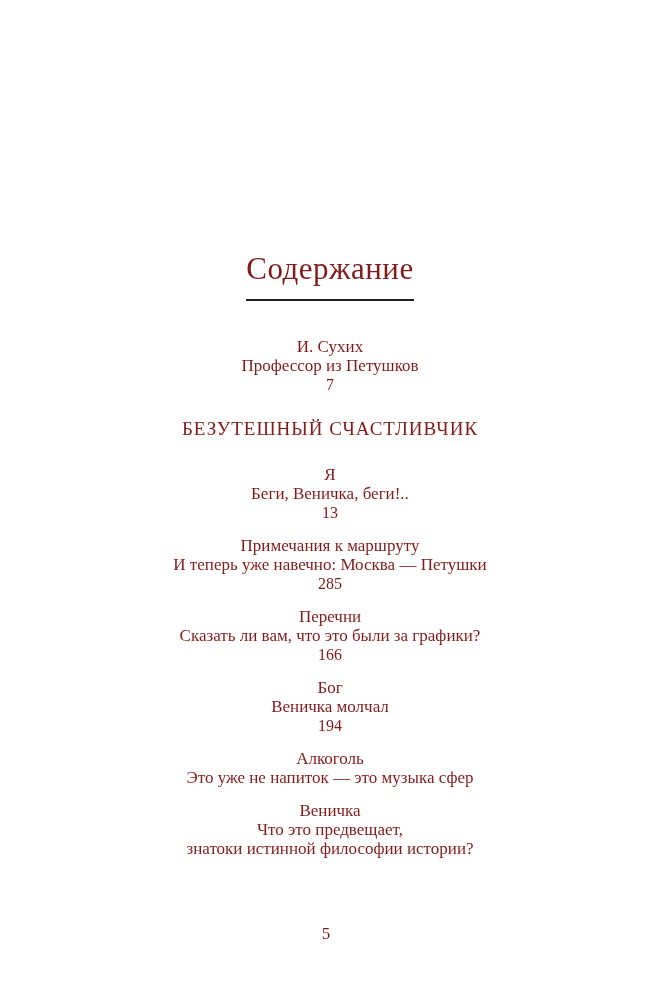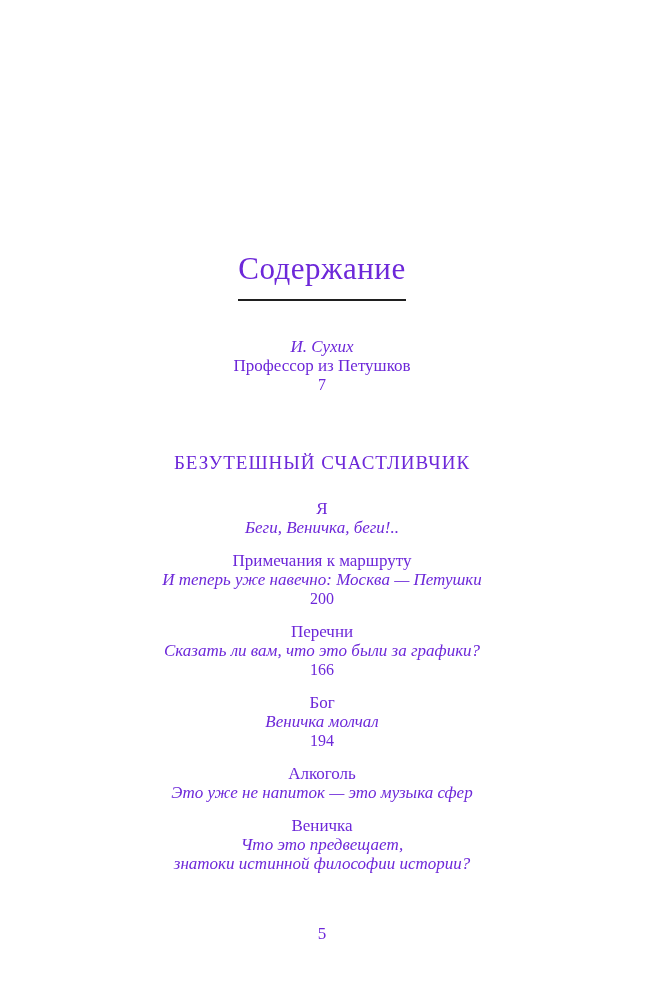--- a/index.html
+++ b/index.html
@@ -14,8 +14,9 @@
     background: #ffffff;
     overflow: hidden;
     font-family: "Liberation Serif", "DejaVu Serif", serif;
-    color: #6d28d9;
+    color: #7f1d1d;
     text-align: center;
+    padding-left: 8px;
   }
   .toc-title {
     padding-top: 252px;

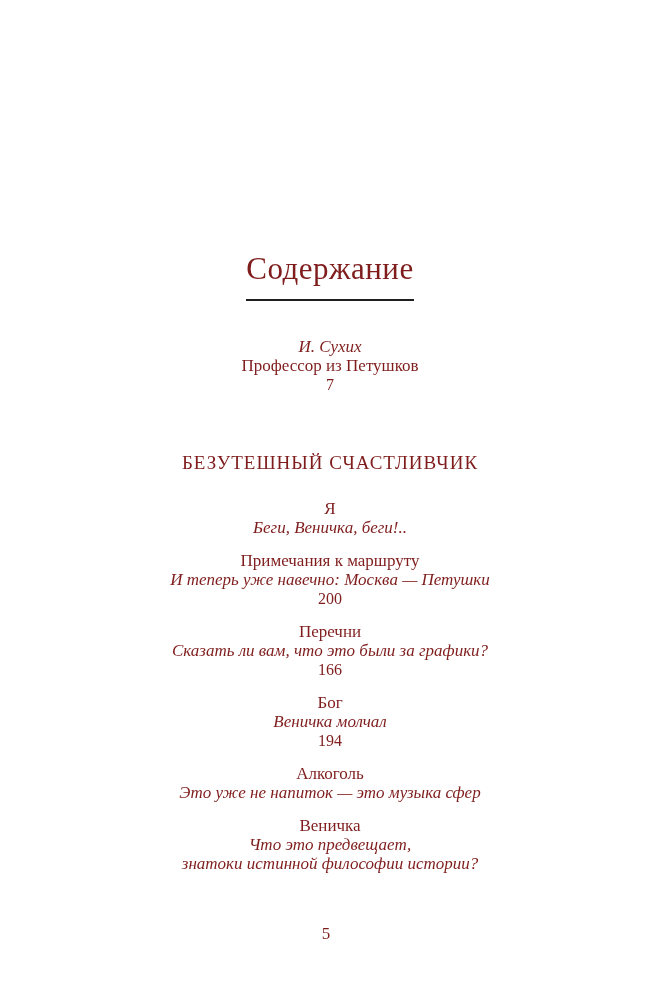--- a/index.html
+++ b/index.html
@@ -40,7 +40,6 @@
   }
   .author-line,
   .subtitle-line {
-    font-style: italic;
   }
   .subtitle-line {
     white-space: pre-line;

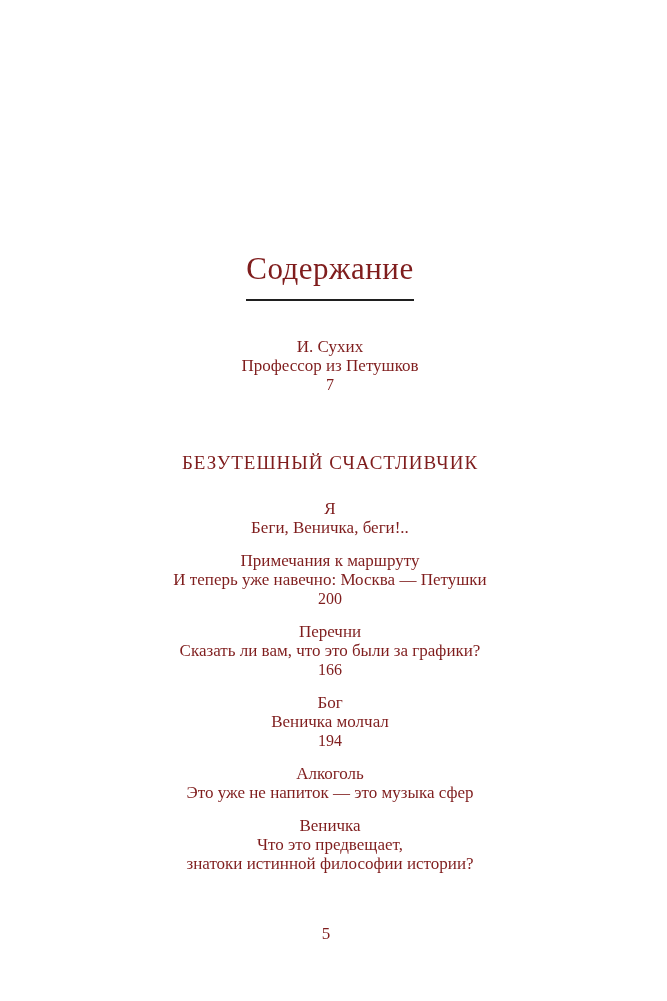--- a/index.html
+++ b/index.html
@@ -45,7 +45,7 @@
     white-space: pre-line;
   }
   .section-heading {
-    margin-top: 58px;
+    margin-top: 24px;
     font-size: 19px;
     line-height: 21px;
     letter-spacing: 1px;

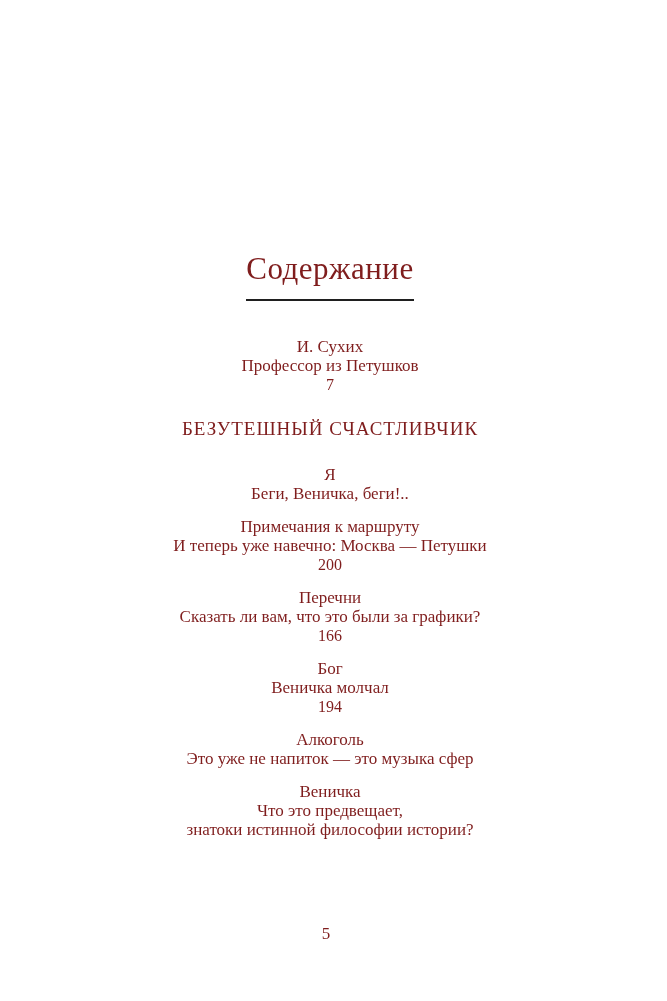--- a/index.html
+++ b/index.html
@@ -89,6 +89,7 @@
   <div class="entry toc-entry first">
     <div class="title-line">Я</div>
     <div class="subtitle-line">Беги, Веничка, беги!..</div>
+    <div class="page-number">13</div>
   </div>
 
   <div class="entry toc-entry">

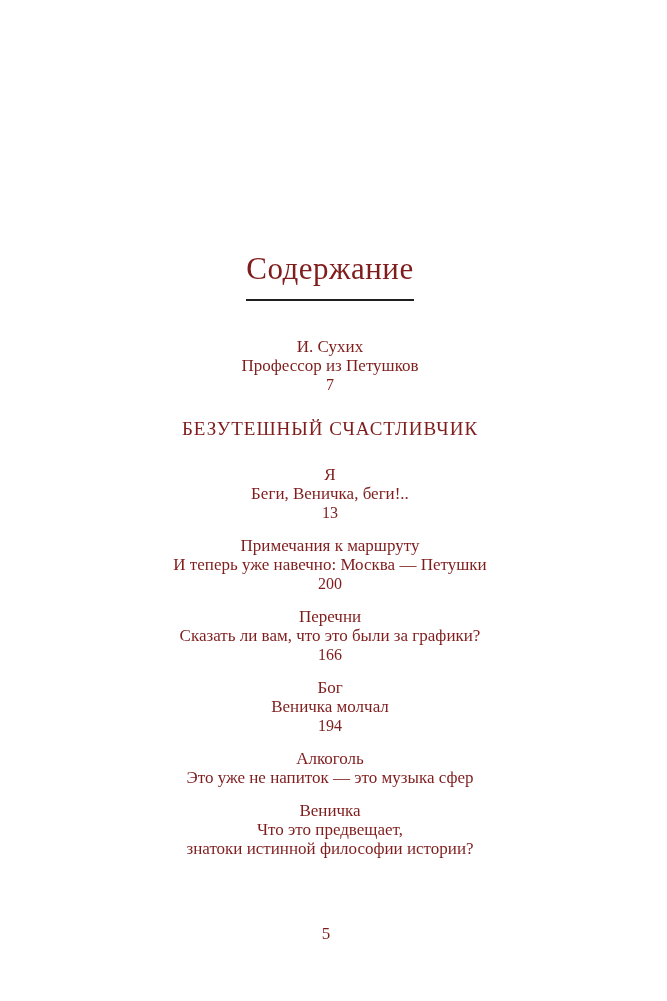--- a/index.html
+++ b/index.html
@@ -95,7 +95,7 @@
   <div class="entry toc-entry">
     <div class="title-line">Примечания к маршруту</div>
     <div class="subtitle-line">И теперь уже навечно: Москва — Петушки</div>
-    <div class="page-number">200</div>
+    <div class="page-number">285</div>
   </div>
 
   <div class="entry toc-entry">

